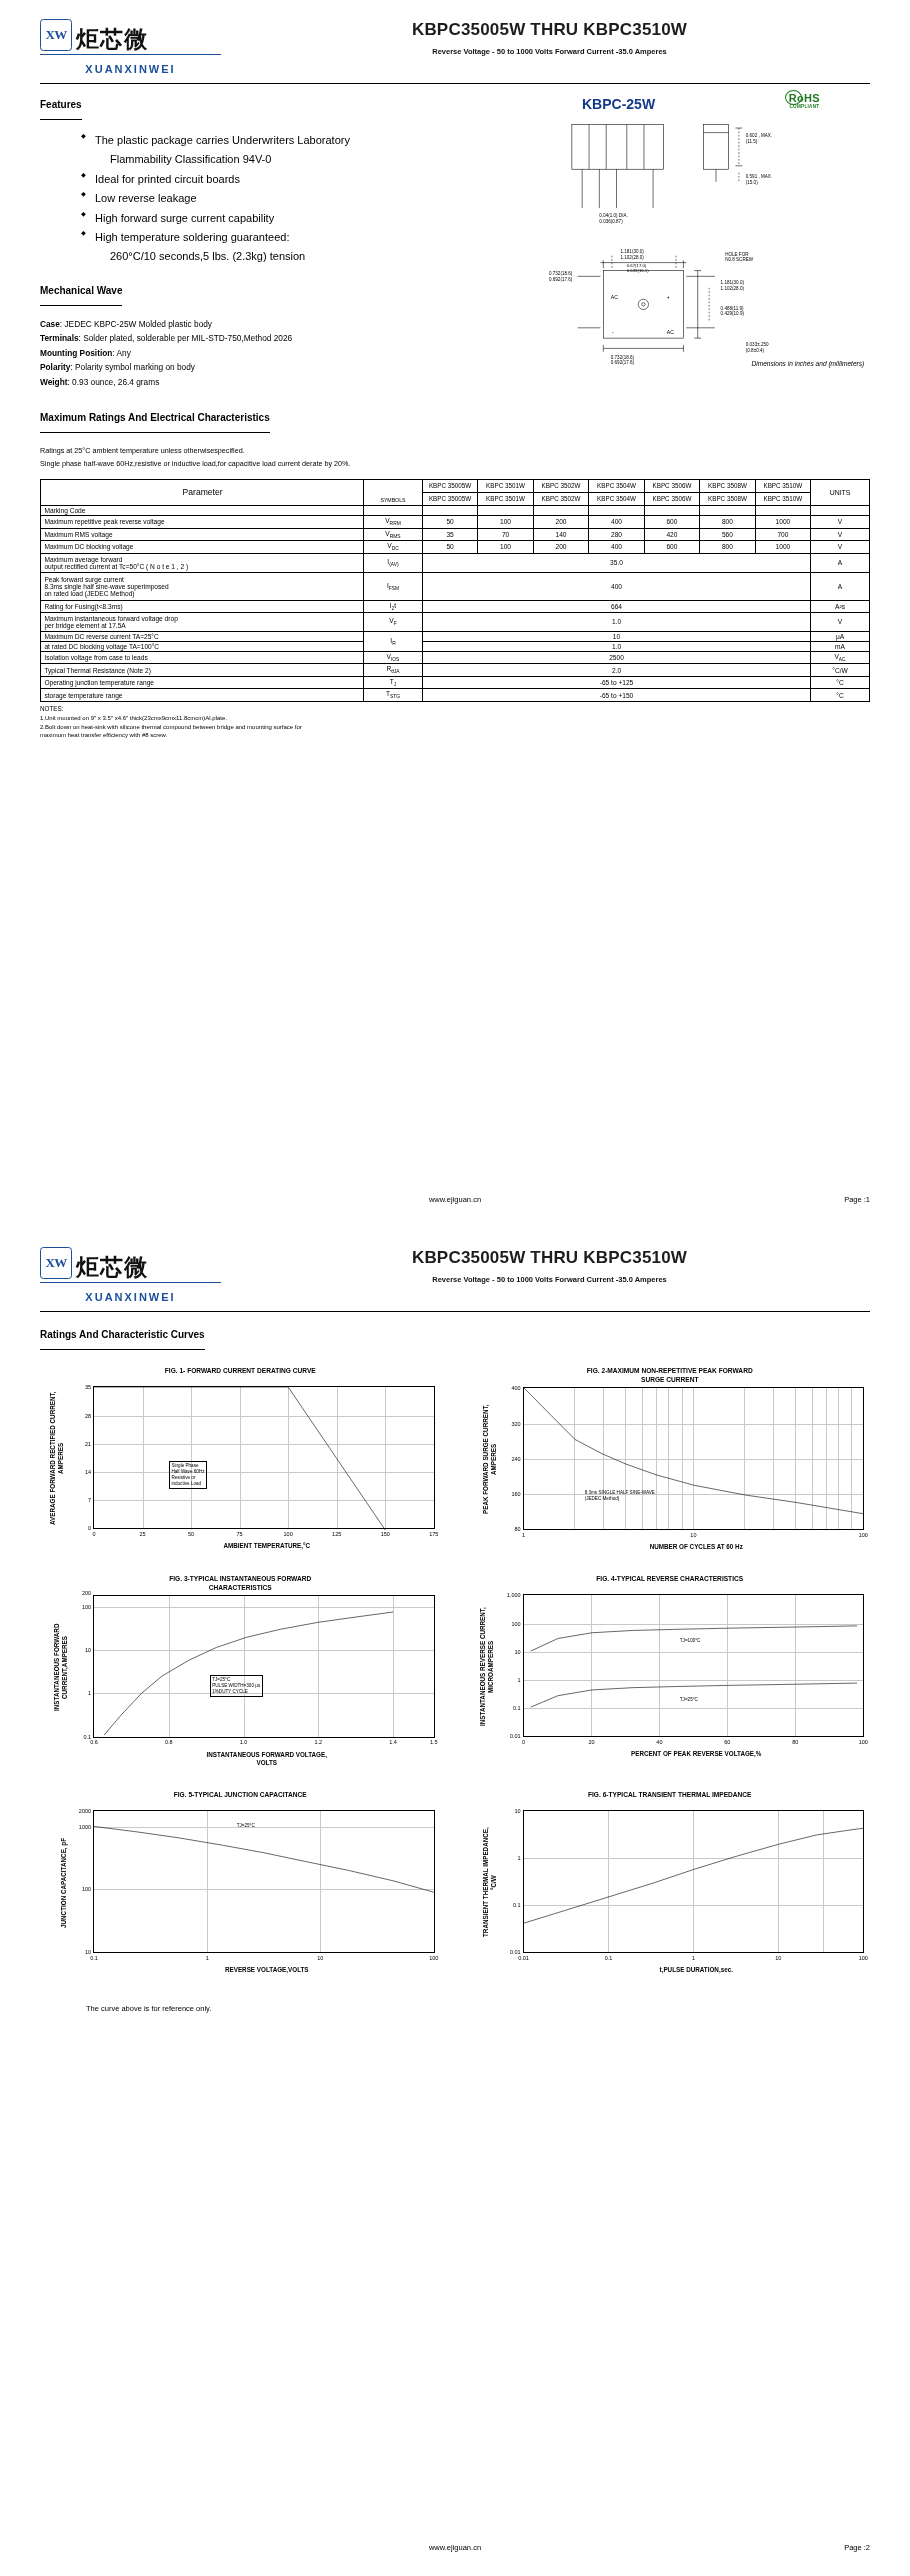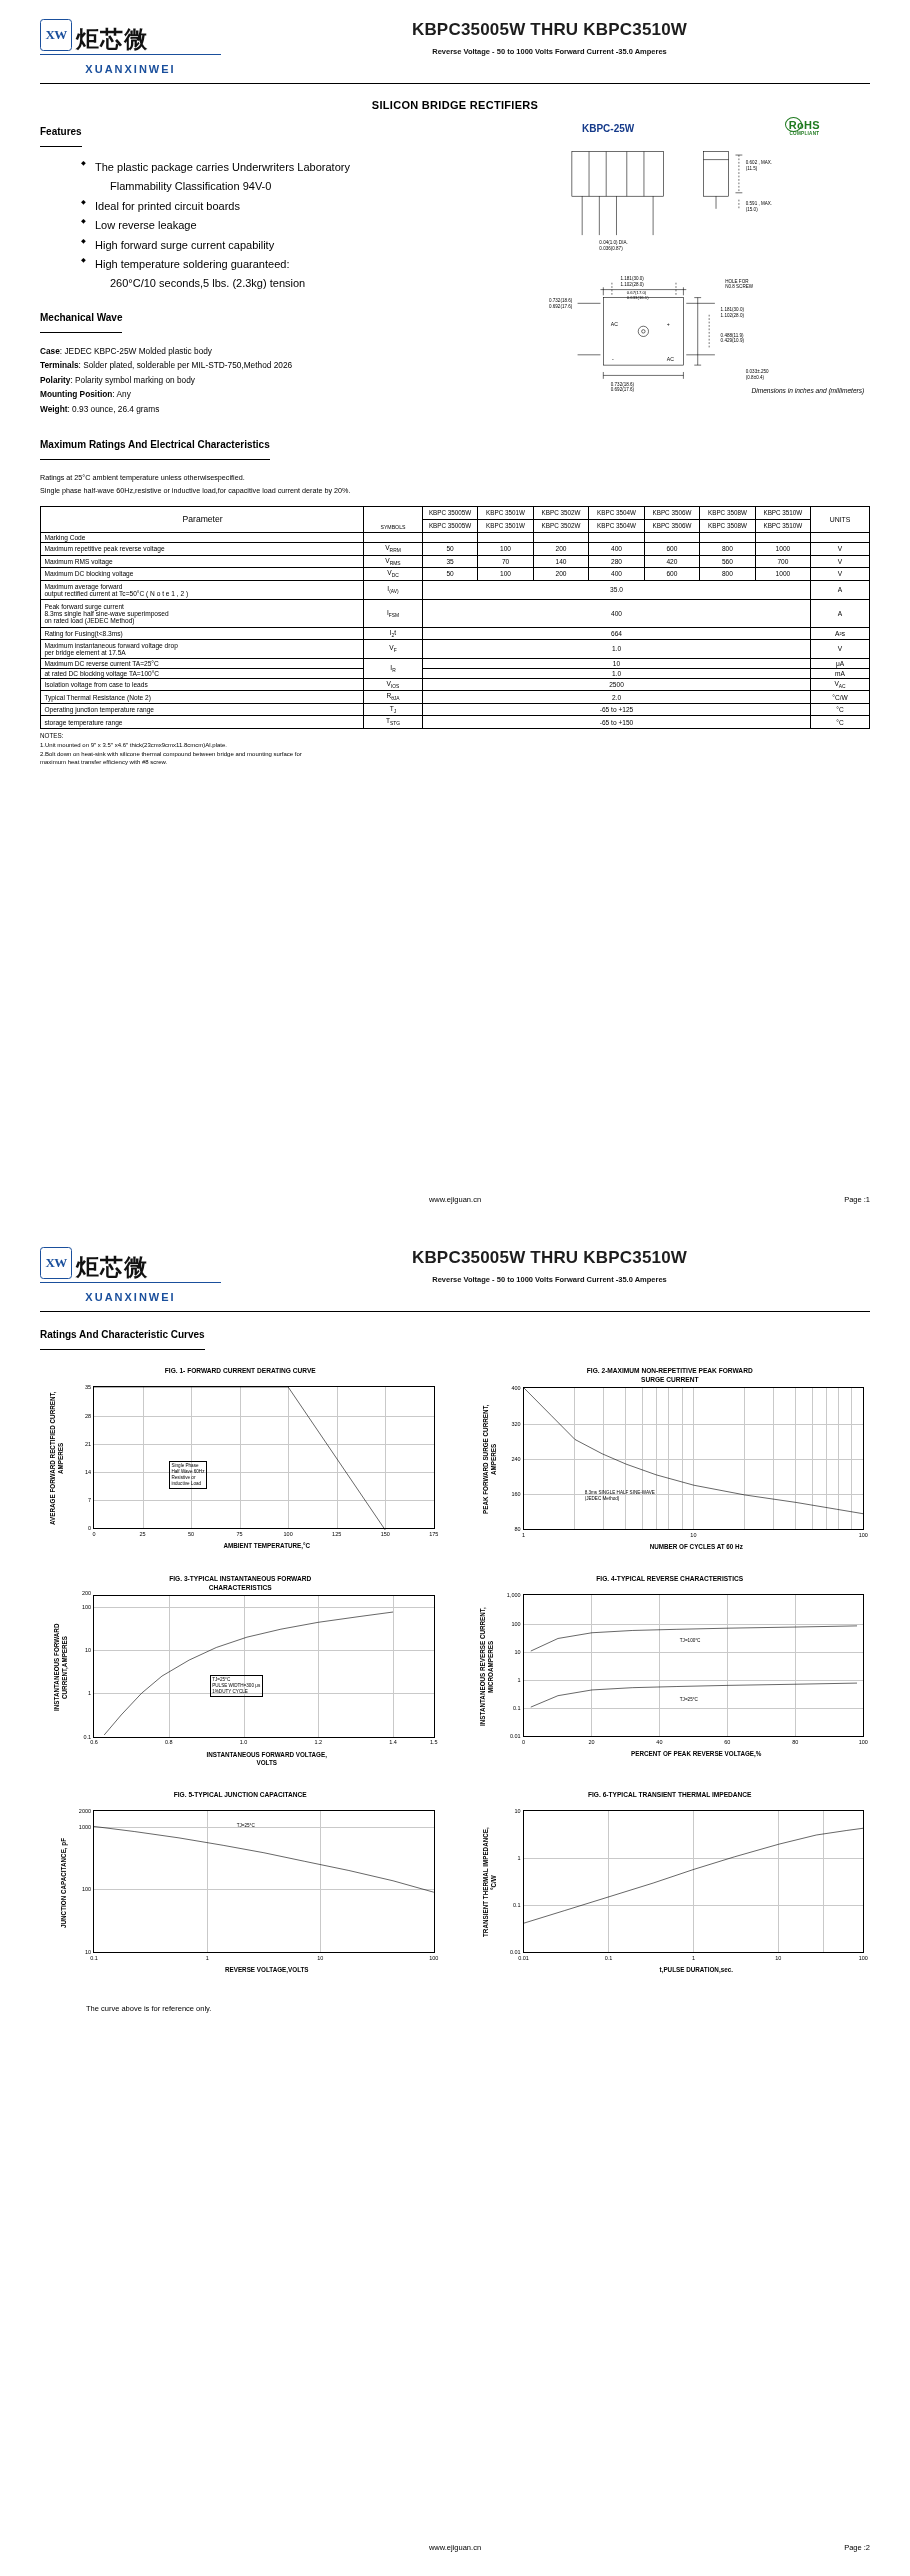--- a/index.html
+++ b/index.html
@@ -317,7 +317,6 @@
   </div>
   <div class="rule"></div>
 
-  <div class="center-title">SILICON BRIDGE RECTIFIERS</div>
 
   <div class="features-wrap">
     <h2 class="sec-head">Features</h2>

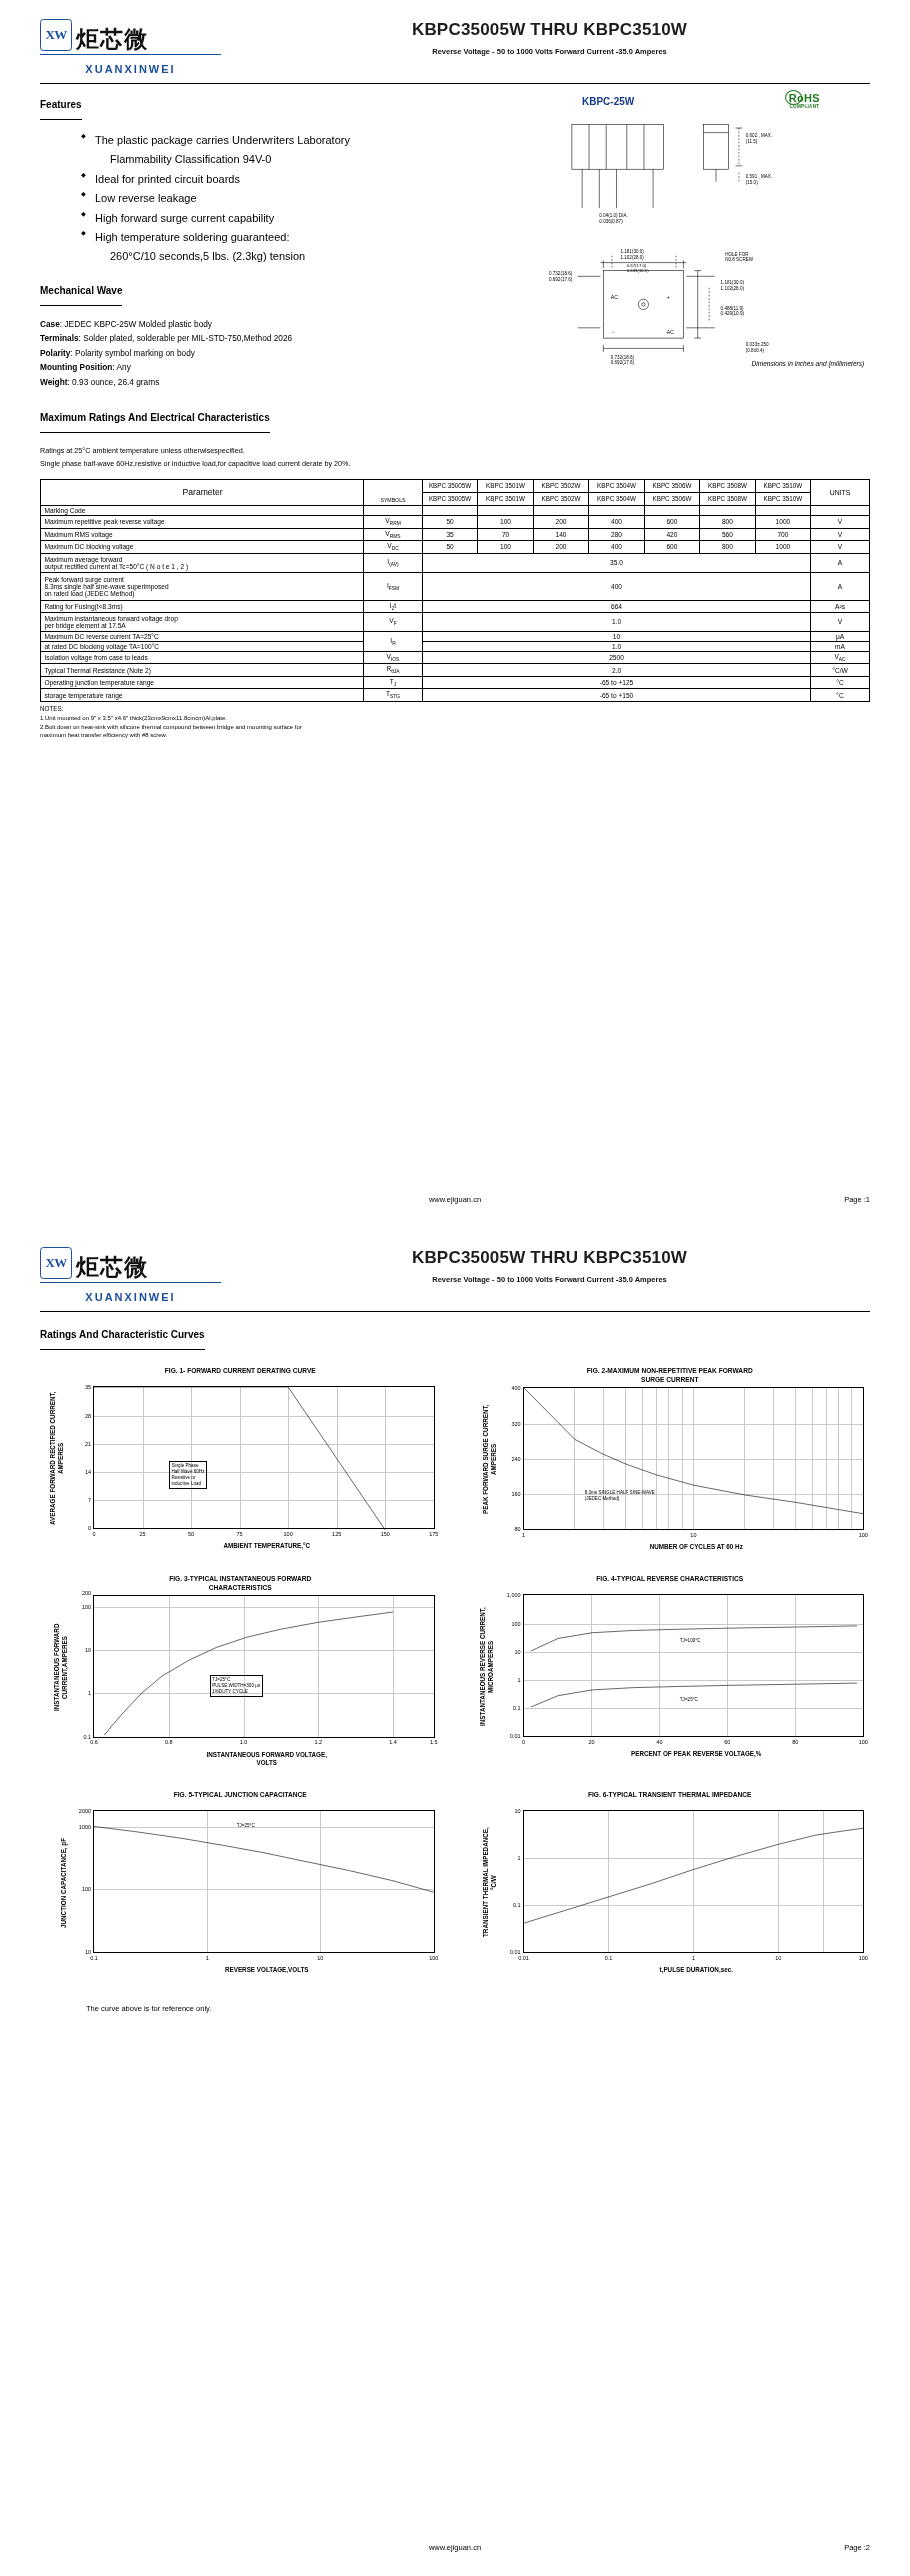--- a/index.html
+++ b/index.html
@@ -139,7 +139,7 @@
     width:356px;
   }
   .pkg-title {
-    font-size:10px;
+    font-size:14px;
     font-weight:bold;
     color:#153a8a;
     position:absolute;

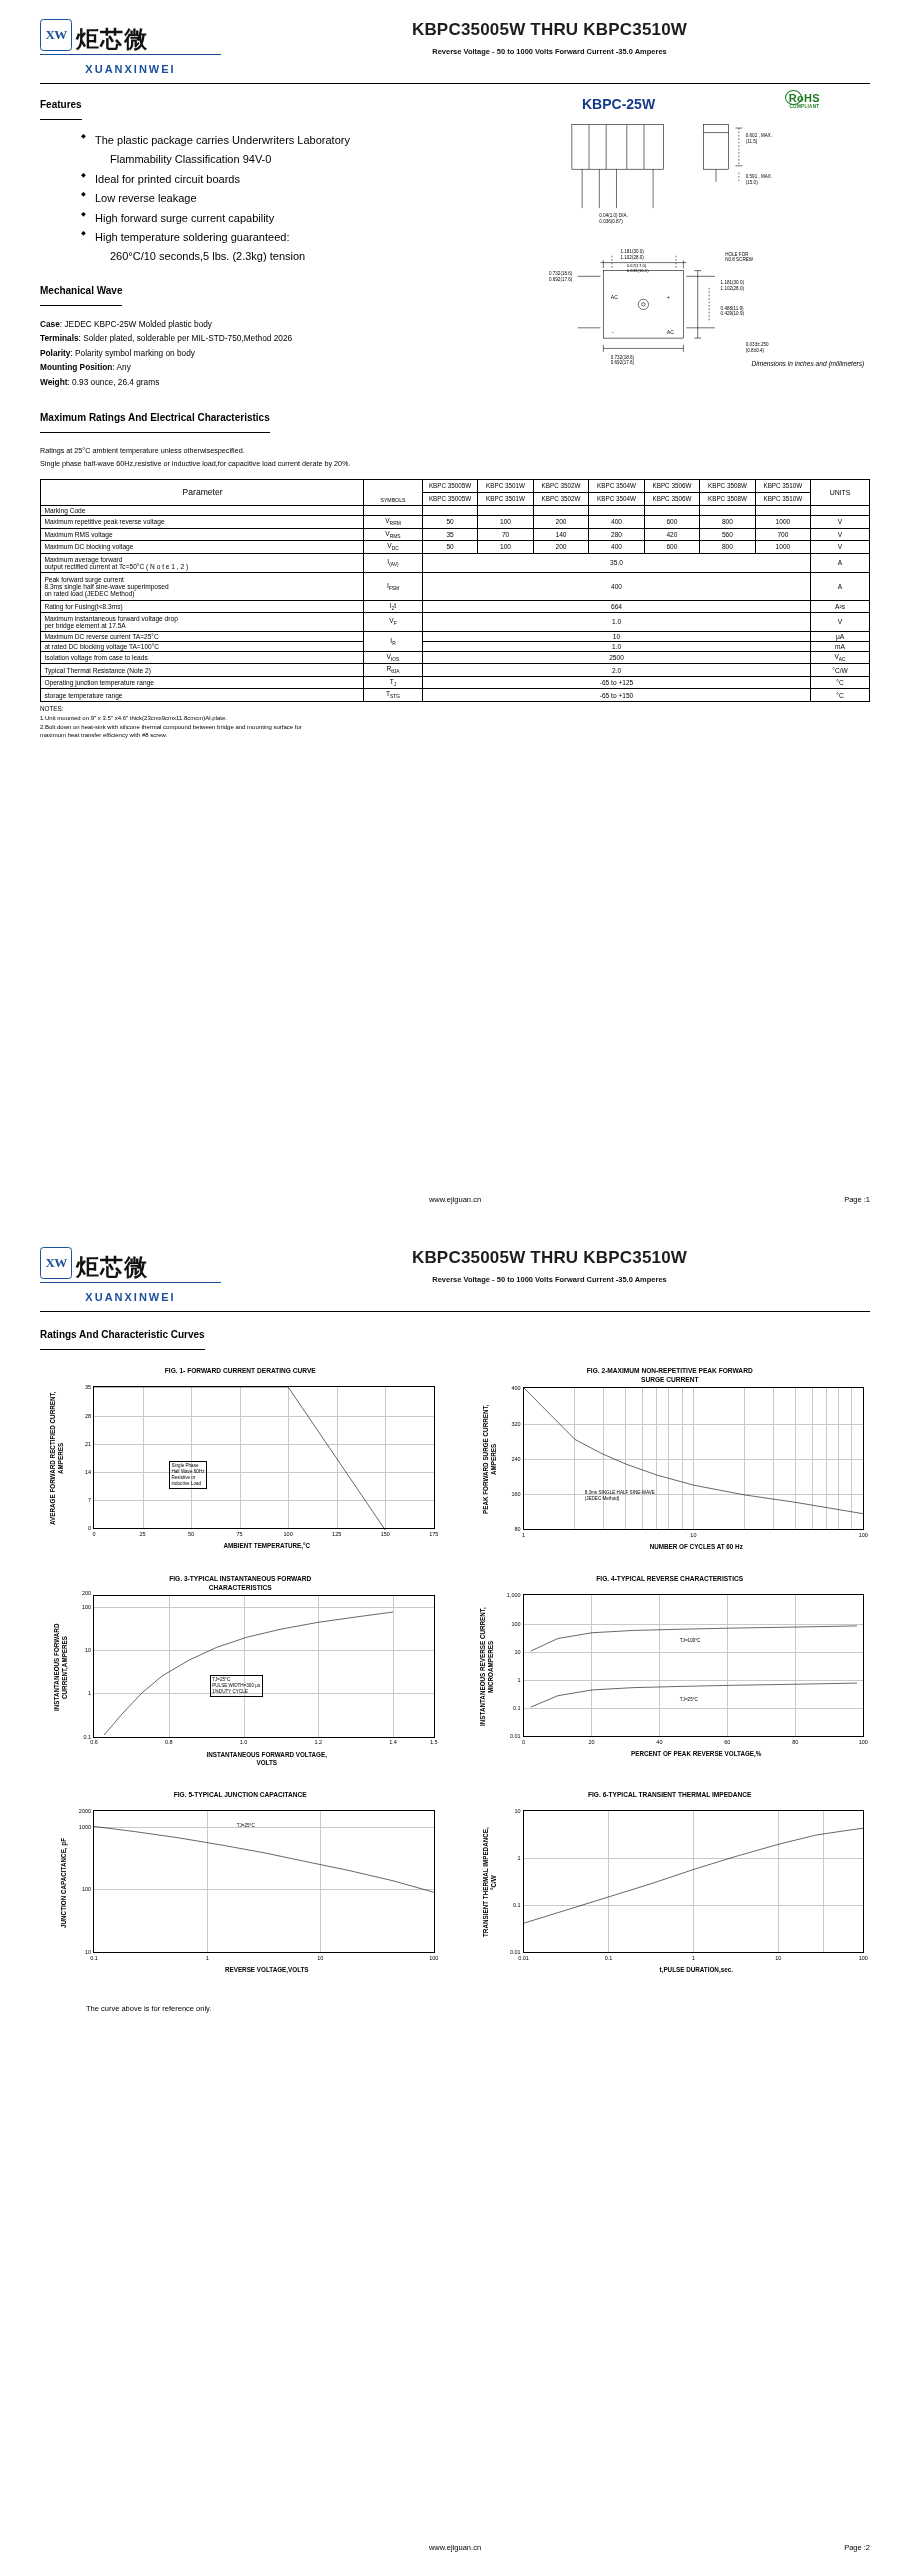--- a/index.html
+++ b/index.html
@@ -425,8 +425,8 @@
     <div class="mech-lines">
       <div><b>Case</b><span>: JEDEC KBPC-25W Molded plastic body</span></div>
       <div><b>Terminals</b><span>: Solder plated, solderable per MIL-STD-750,Method 2026</span></div>
+      <div><b>Mounting Position</b><span>: Any</span></div>
       <div><b>Polarity</b><span>: Polarity  symbol  marking on body</span></div>
-      <div><b>Mounting Position</b><span>: Any</span></div>
       <div><b>Weight</b><span>: 0.93 ounce, 26.4 grams</span></div>
     </div>
   </div>

